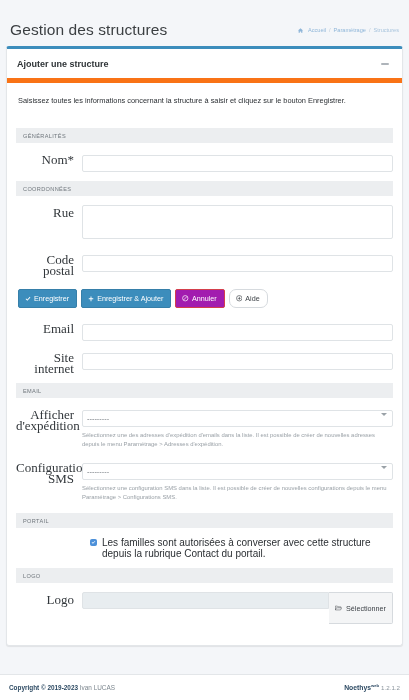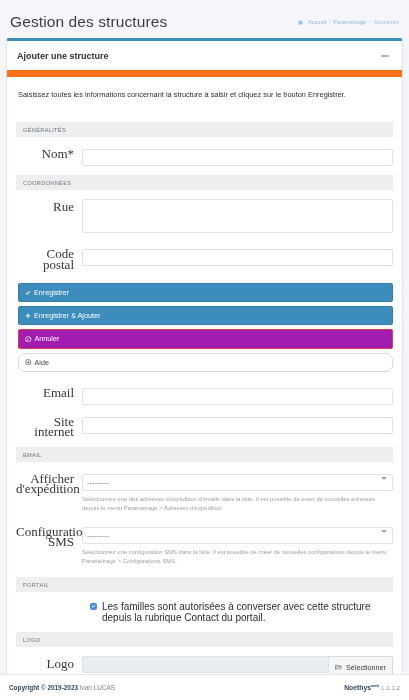--- a/index.html
+++ b/index.html
@@ -16,7 +16,7 @@
   
   .content-header {
     display: flex; align-items: center; justify-content: space-between;
-    padding: 12px 10px 6px 10px;
+    padding: 20px 10px 6px 10px;
   }
   .page-title {
     font-size: 15.5px; font-weight: 400; color: #3b3f42;

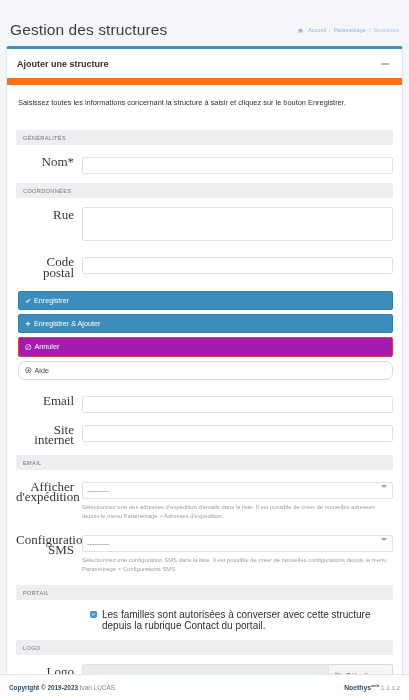--- a/index.html
+++ b/index.html
@@ -44,7 +44,7 @@
   .card-header {
     display:flex; align-items:center; justify-content:space-between;
     padding: 8px 10px 7px 10px;
-    border-bottom: 7px solid #f97316;
+    border-bottom: 5px solid #f97316;
   }
   .card-title { font-size: 9px; font-weight: bold; color: #2f3437; }
   .collapse-btn {

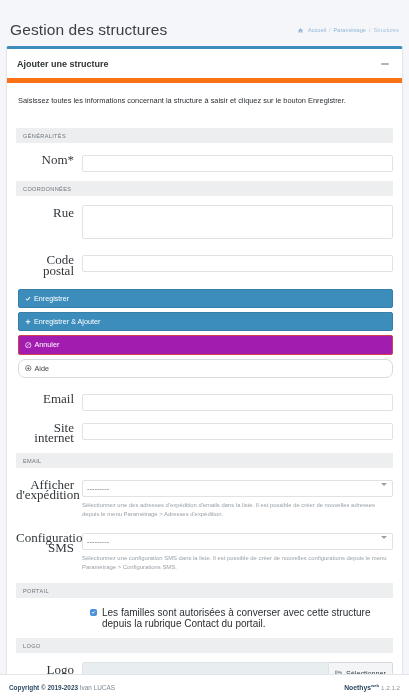--- a/index.html
+++ b/index.html
@@ -111,7 +111,7 @@
   }
 
   
-  .btn-row { display:flex; gap: 4px; margin: 13px 0 13px 0; padding-left: 2px; flex-direction: column; }
+  .btn-row { display:flex; gap: 4px; margin: 13px 0 13px 0; padding-left: 2px; }
   .btn {
     display:inline-flex; align-items:center; gap:3px;
     border-radius: 2px; border: 1px solid transparent;

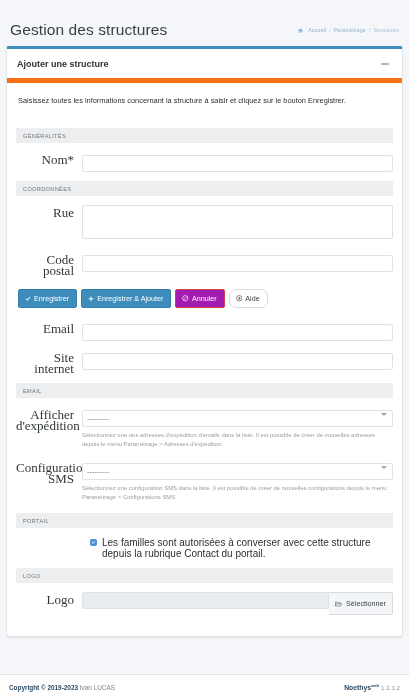--- a/index.html
+++ b/index.html
@@ -142,7 +142,7 @@
   .logo-group .form-input { border-top-right-radius:0; border-bottom-right-radius:0; }
   .btn-select {
     display:inline-flex; align-items:center; gap:4px;
-    height:23px; padding: 0 6px;
+    height:32px; padding: 0 6px;
     background:#f4f5f6; border:1px solid #d6dade; border-left:none;
     border-top-right-radius:2px; border-bottom-right-radius:2px;
     font-size:7.2px; color:#3a3f44; cursor:pointer; white-space:nowrap;

